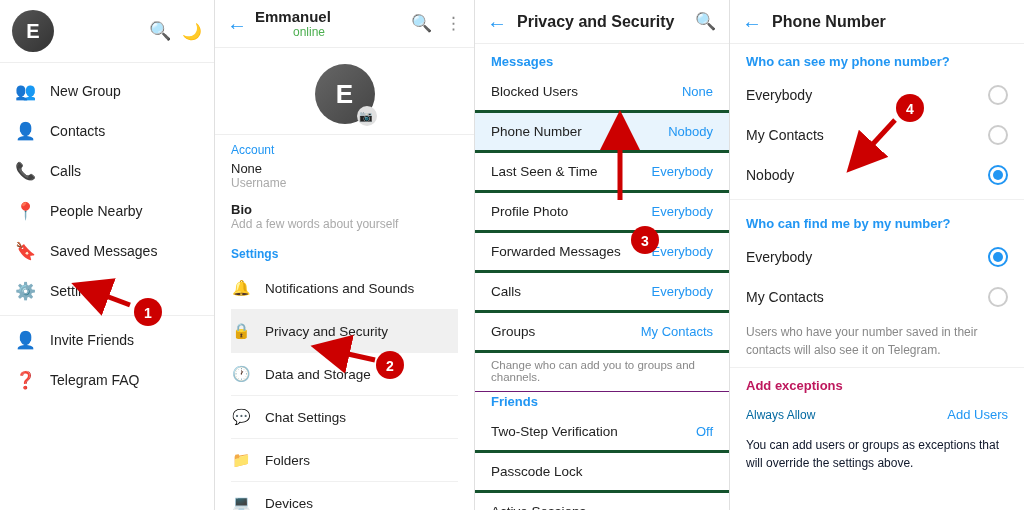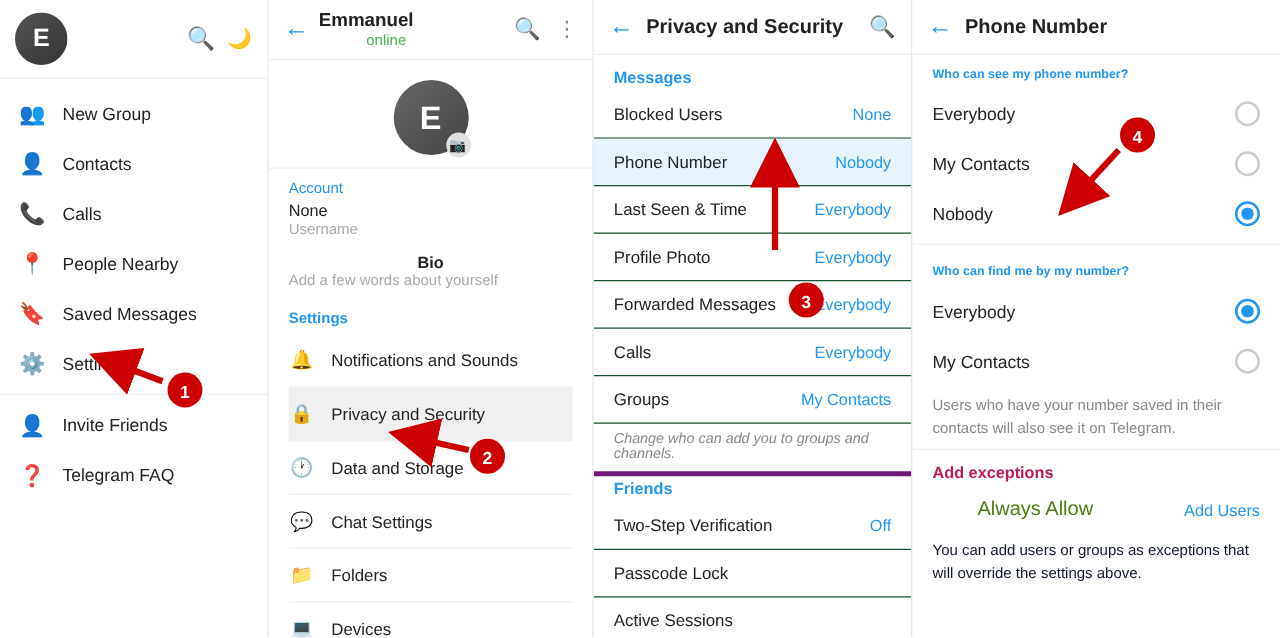--- a/index.html
+++ b/index.html
@@ -146,7 +146,7 @@
     }
     .phone-back-icon { color: #2196f3; font-size: 20px; cursor: pointer; }
     .phone-title { font-size: 16px; font-weight: 600; color: #222; }
-    .phone-section-label { font-size: 10px; color: #2196f3; font-weight: 600; padding: 10px 16px 6px; }
+    .phone-section-label { font-size: 13px; color: #2196f3; font-weight: 600; padding: 10px 16px 6px; }
     .phone-option {
       display: flex; align-items: center; justify-content: space-between;
       padding: 10px 16px; font-size: 14px; color: #222; cursor: pointer;

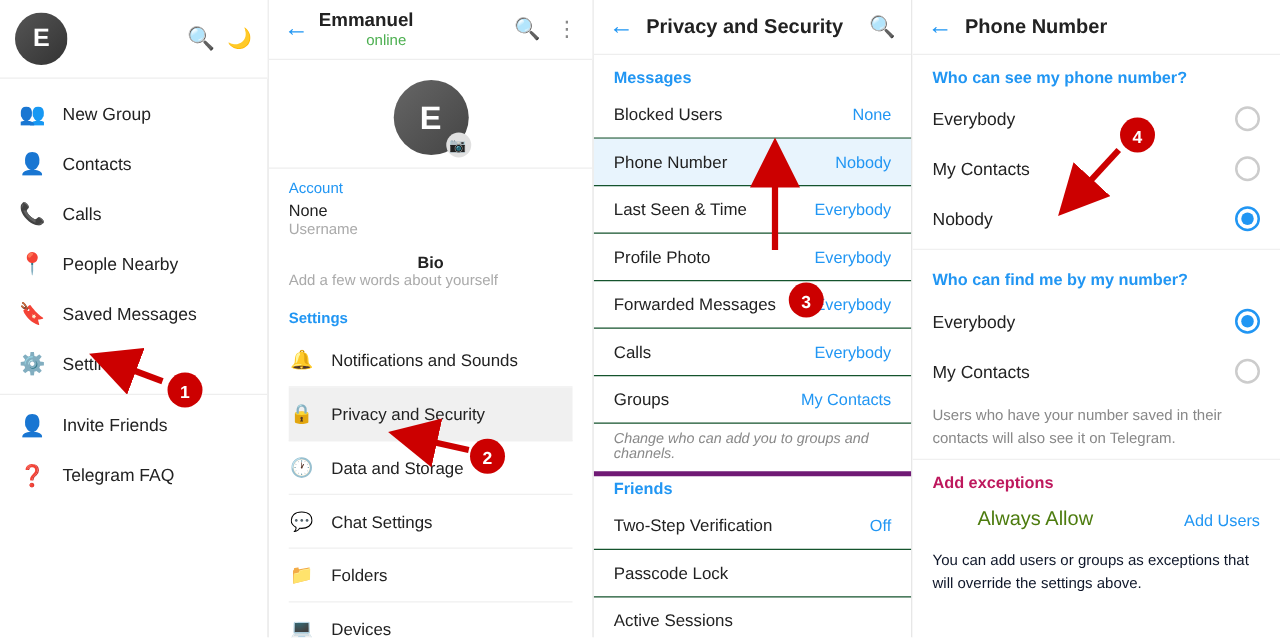--- a/index.html
+++ b/index.html
@@ -117,7 +117,7 @@
     .privacy-item {
       display: flex; align-items: center; justify-content: space-between;
       padding: 11px 16px; font-size: 13.5px; color: #222; cursor: pointer;
-      border-bottom: 1px solid #14532d;
+      border-bottom: 3px solid #14532d;
     }
     .privacy-item-value { color: #2196f3; font-size: 13px; }
     .privacy-item-value.everybody { color: #2196f3; }

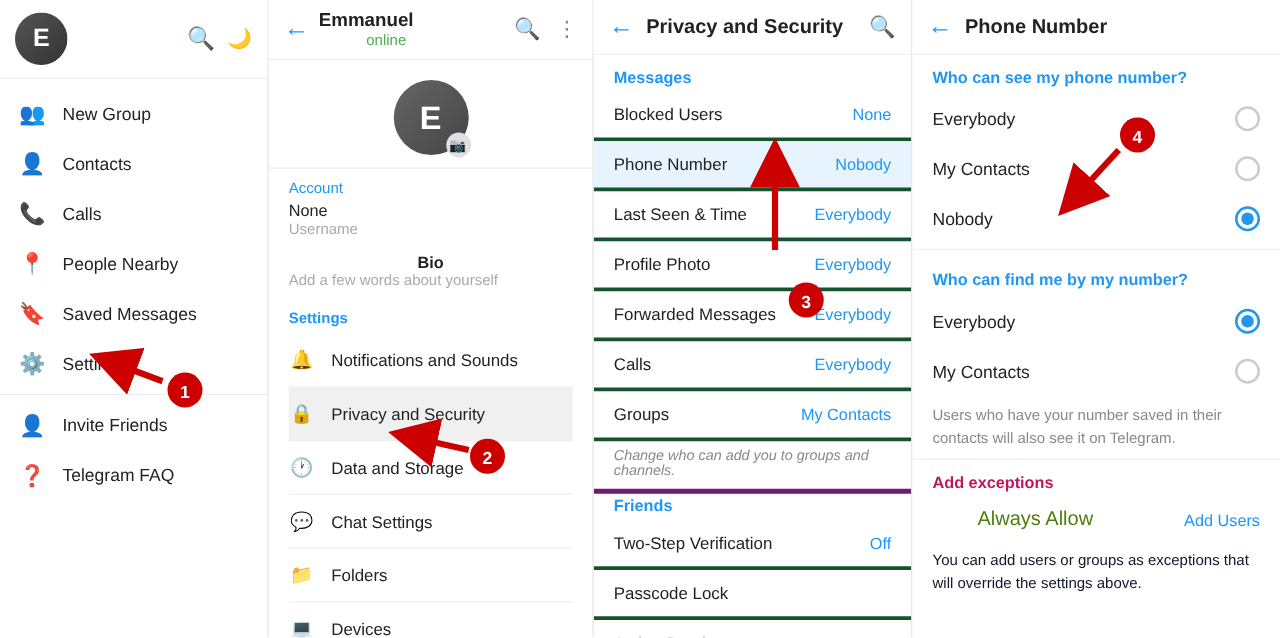--- a/index.html
+++ b/index.html
@@ -92,7 +92,7 @@
     .chat-account-none { font-size: 13px; color: #222; }
     .chat-account-sub { font-size: 12px; color: #aaa; }
     .chat-bio-section { padding: 4px 16px 8px; }
-    .chat-bio-label { font-size: 13px; font-weight: 600; color: #222; text-align: center; }
+    .chat-bio-label { font-size: 13px; font-weight: 600; color: #222; }
     .chat-bio-sub { font-size: 12px; color: #aaa; }
 
     

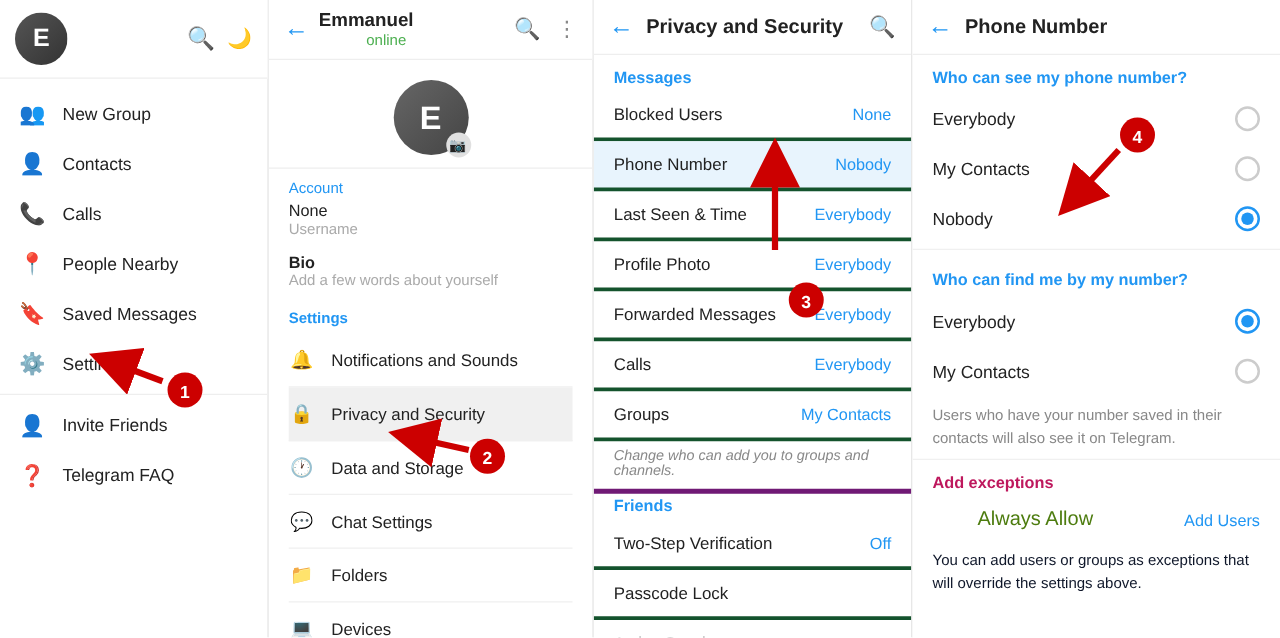--- a/index.html
+++ b/index.html
@@ -125,8 +125,7 @@
     .privacy-item-value.my-contacts { color: #2196f3; }
     .privacy-change-hint {
       font-size: 11.5px; color: #888; padding: 6px 16px 8px;
-      border-bottom: 4px solid #701a75;
-      font-style: italic;
+      border-bottom: 1px solid #701a75;
     }
     .security-section { padding-top: 2px; }
 

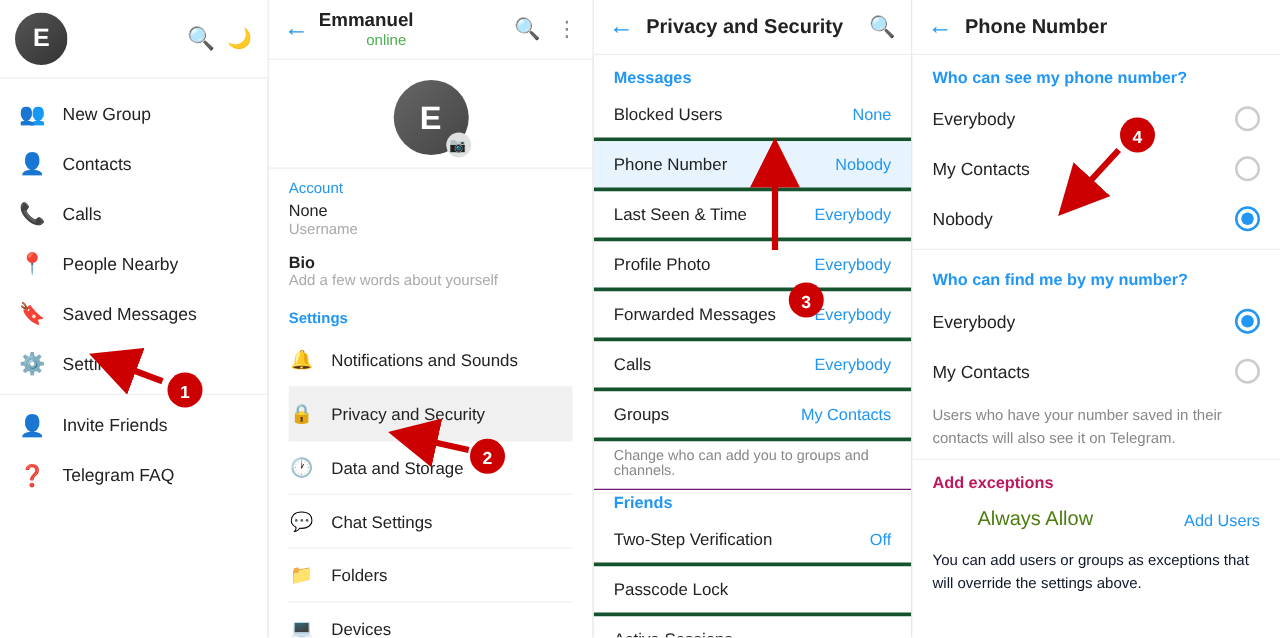--- a/index.html
+++ b/index.html
@@ -164,7 +164,7 @@
       display: flex; align-items: center; justify-content: space-between;
       padding: 8px 16px;
     }
-    .phone-always-allow-label { font-size: 16px; color: #4d7c0f; margin-left: 36px; }
+    .phone-always-allow-label { font-size: 12px; color: #0369a1; }
     .phone-add-users-btn { font-size: 13px; color: #2196f3; cursor: pointer; }
     .phone-hint {
       font-size: 12px; color: #0f172a; padding: 6px 16px 8px; line-height: 1.5;

